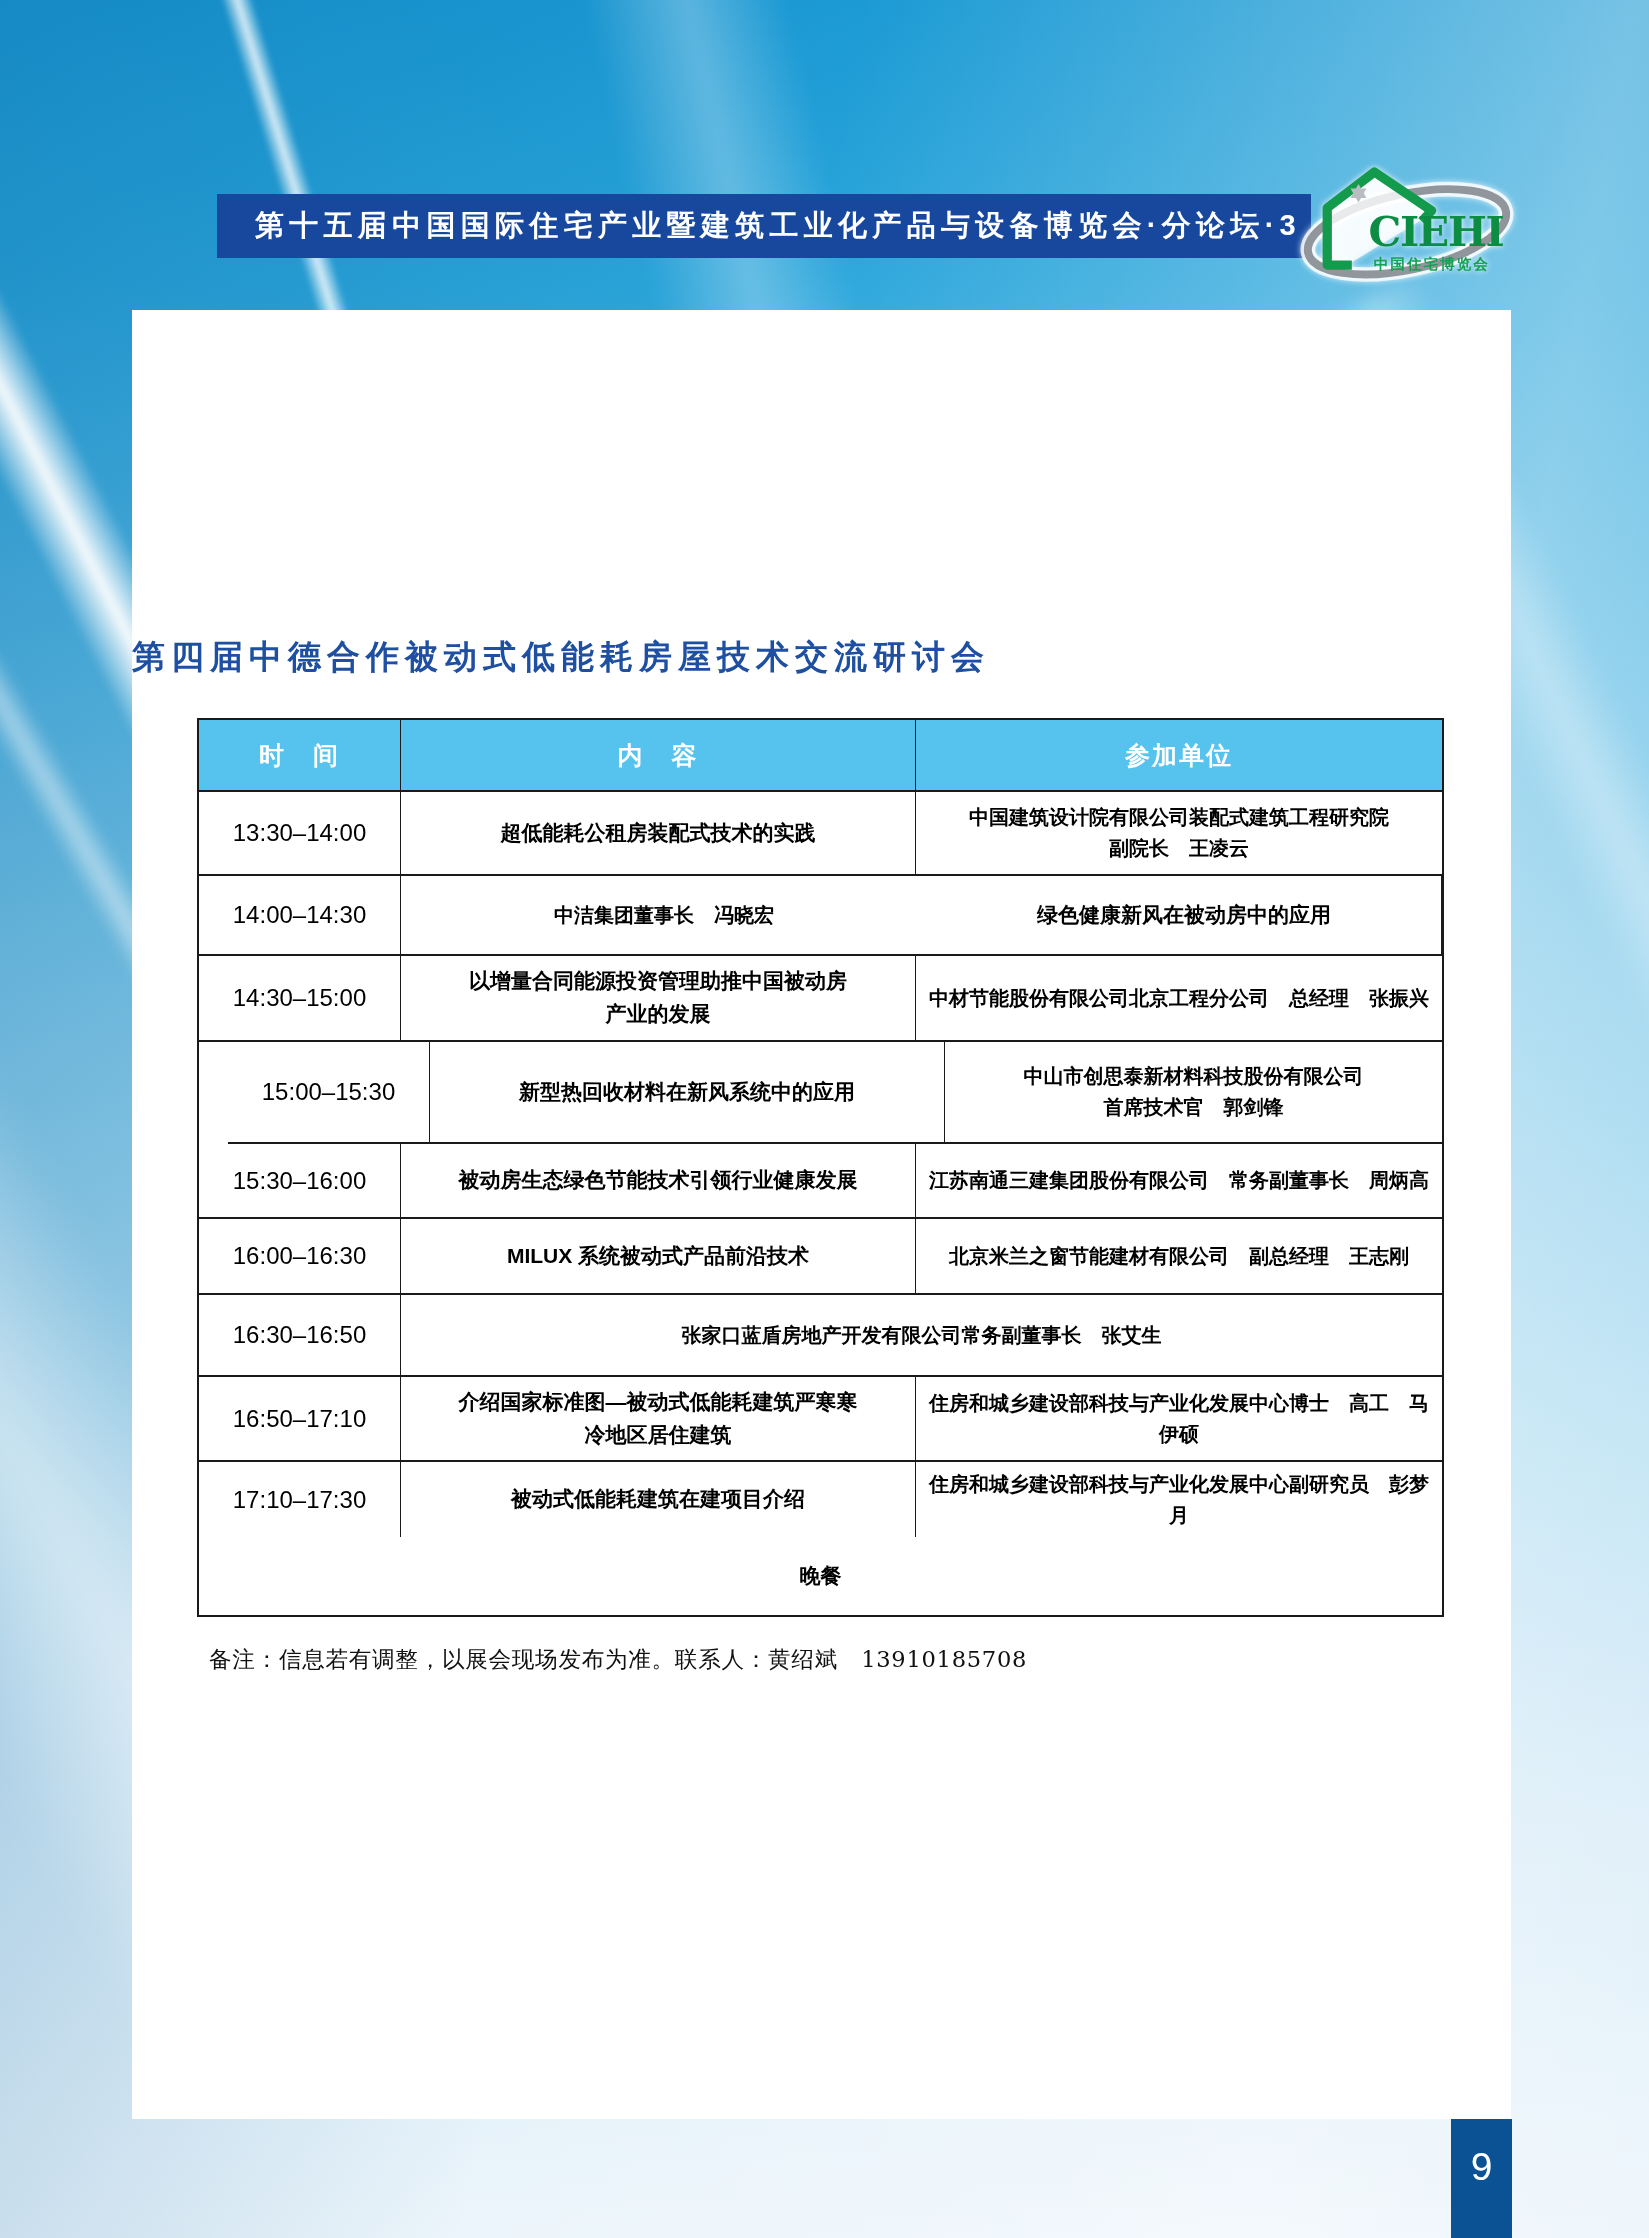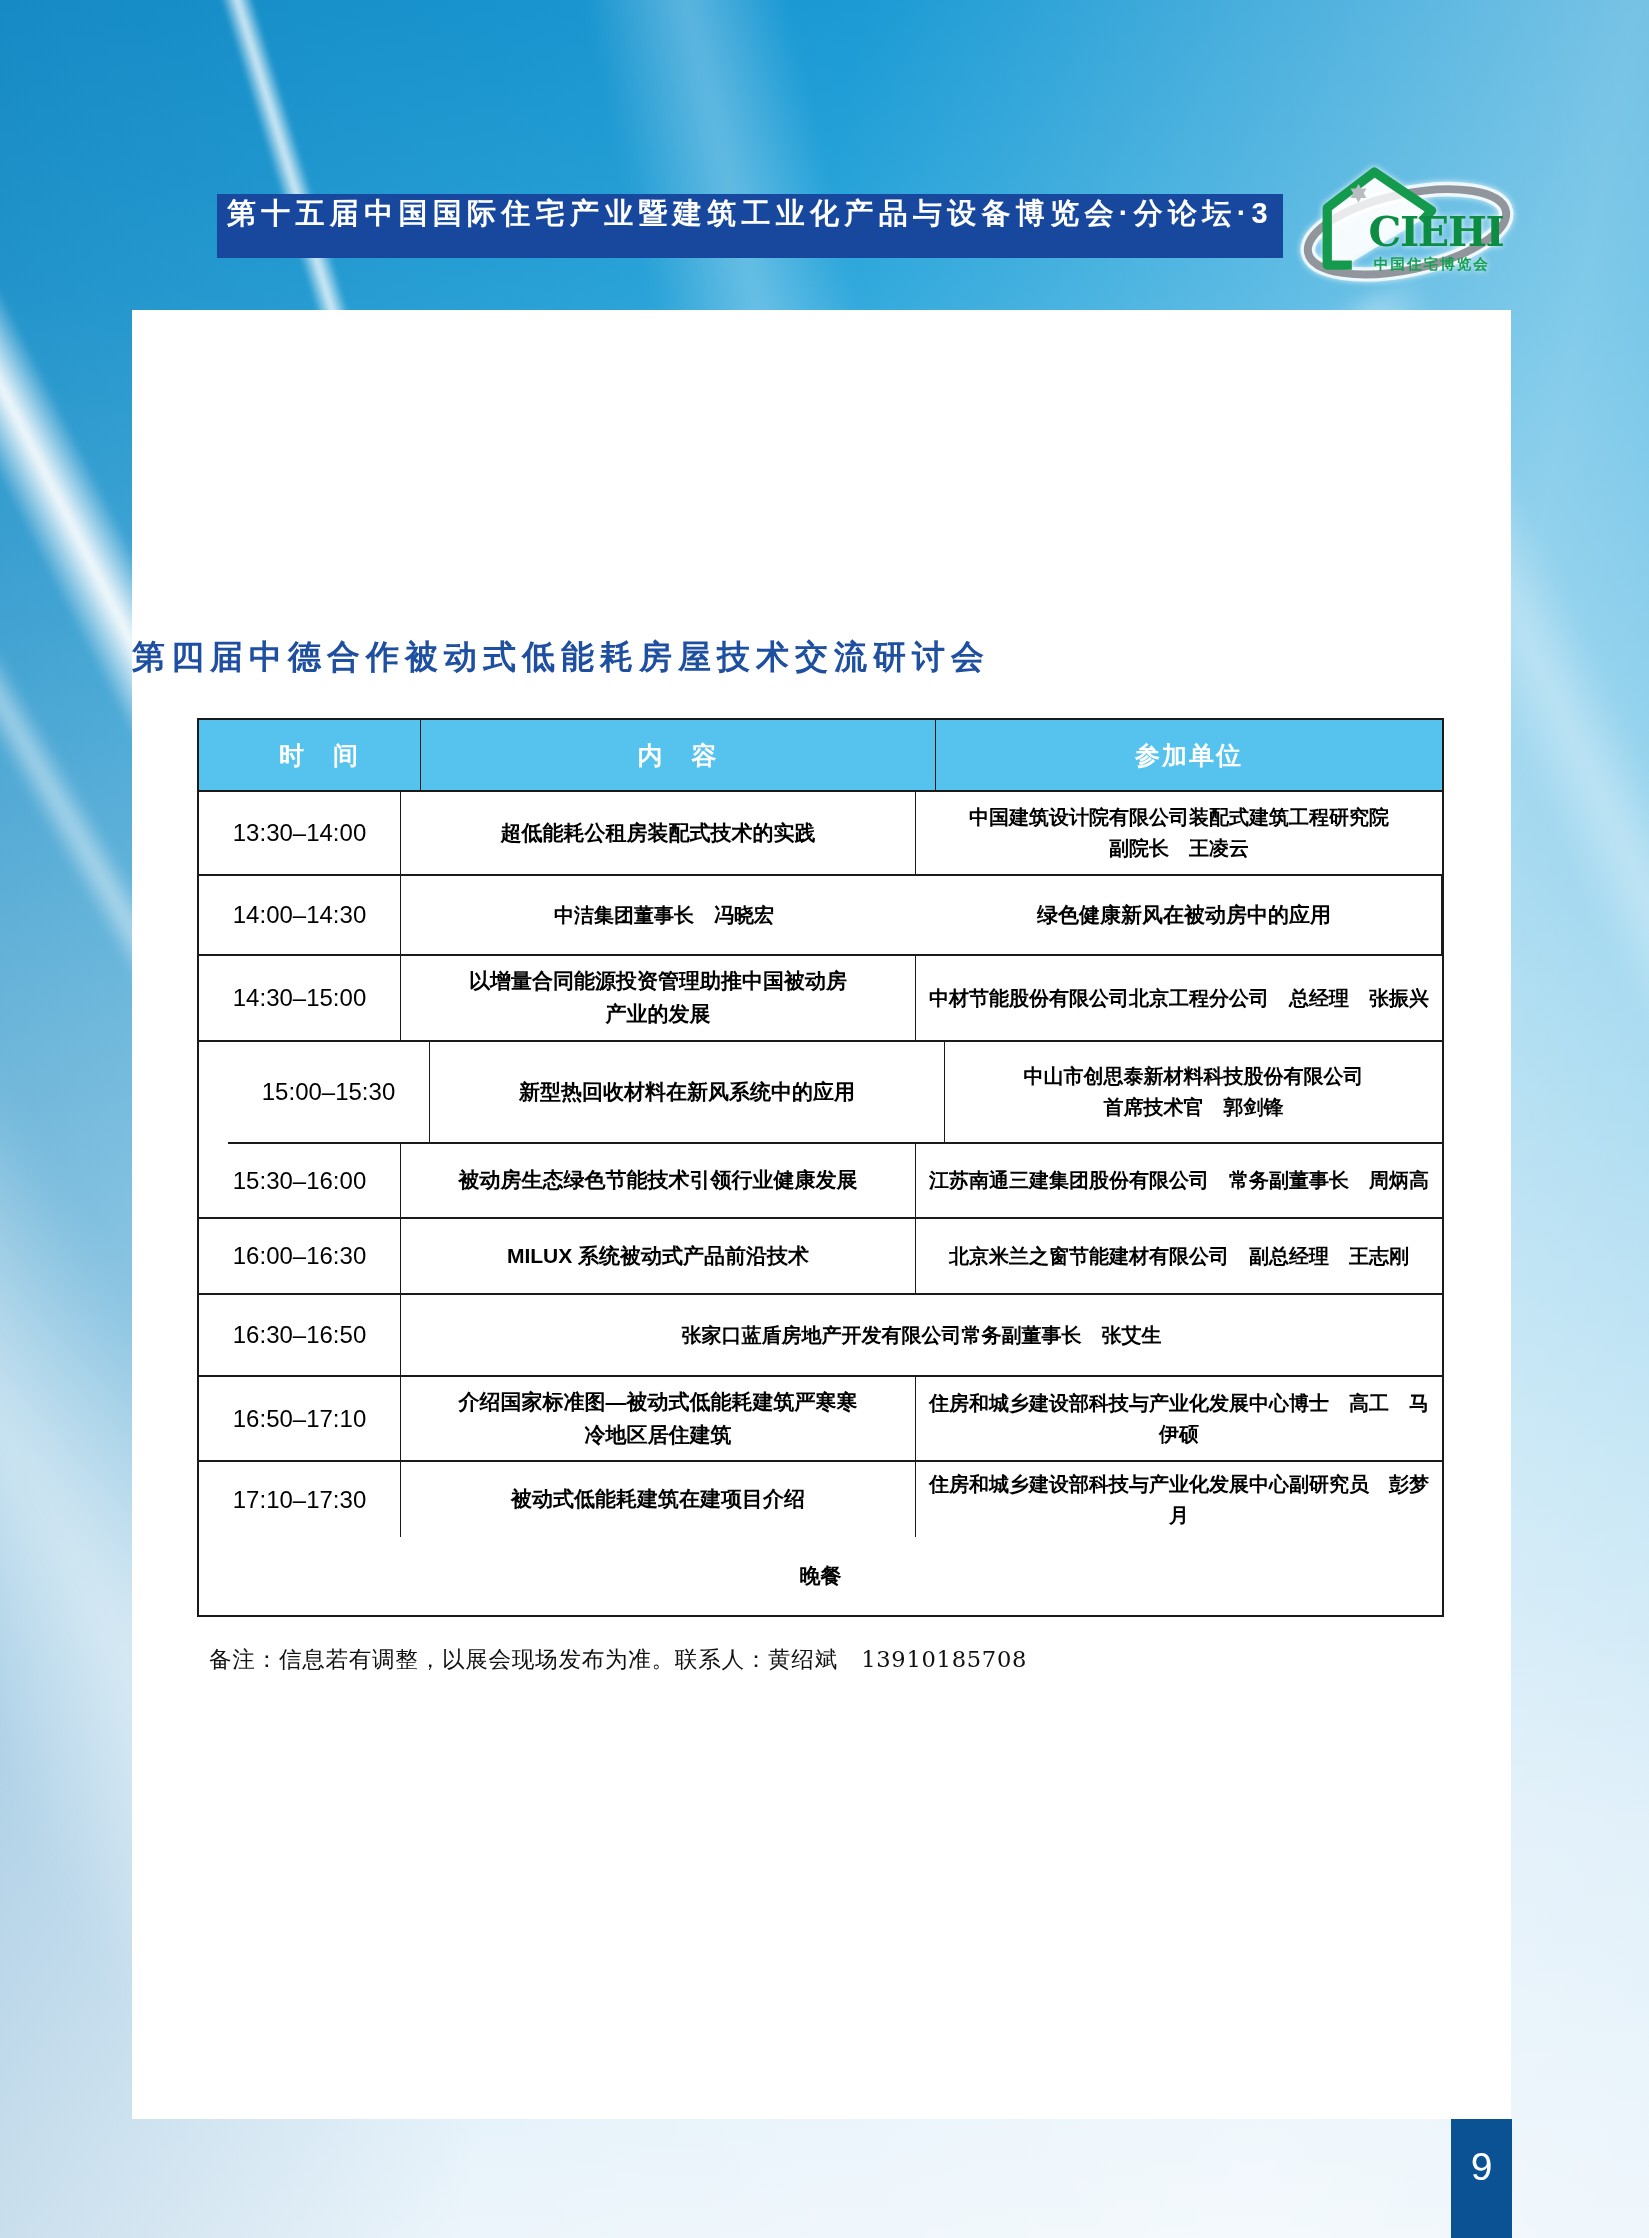--- a/index.html
+++ b/index.html
@@ -23,7 +23,7 @@
 
   .header-band{
     position:absolute;left:217px;top:194px;width:1066px;height:64px;
-    background:#17489e;z-index:3;display:flex;justify-content:center;
+    background:#17489e;z-index:3;display:flex;align-items:center;justify-content:center;padding-left:28px;
   }
   .header-band span{color:#ffffff;font-size:29px;font-weight:bold;letter-spacing:5.3px;white-space:nowrap;}
 

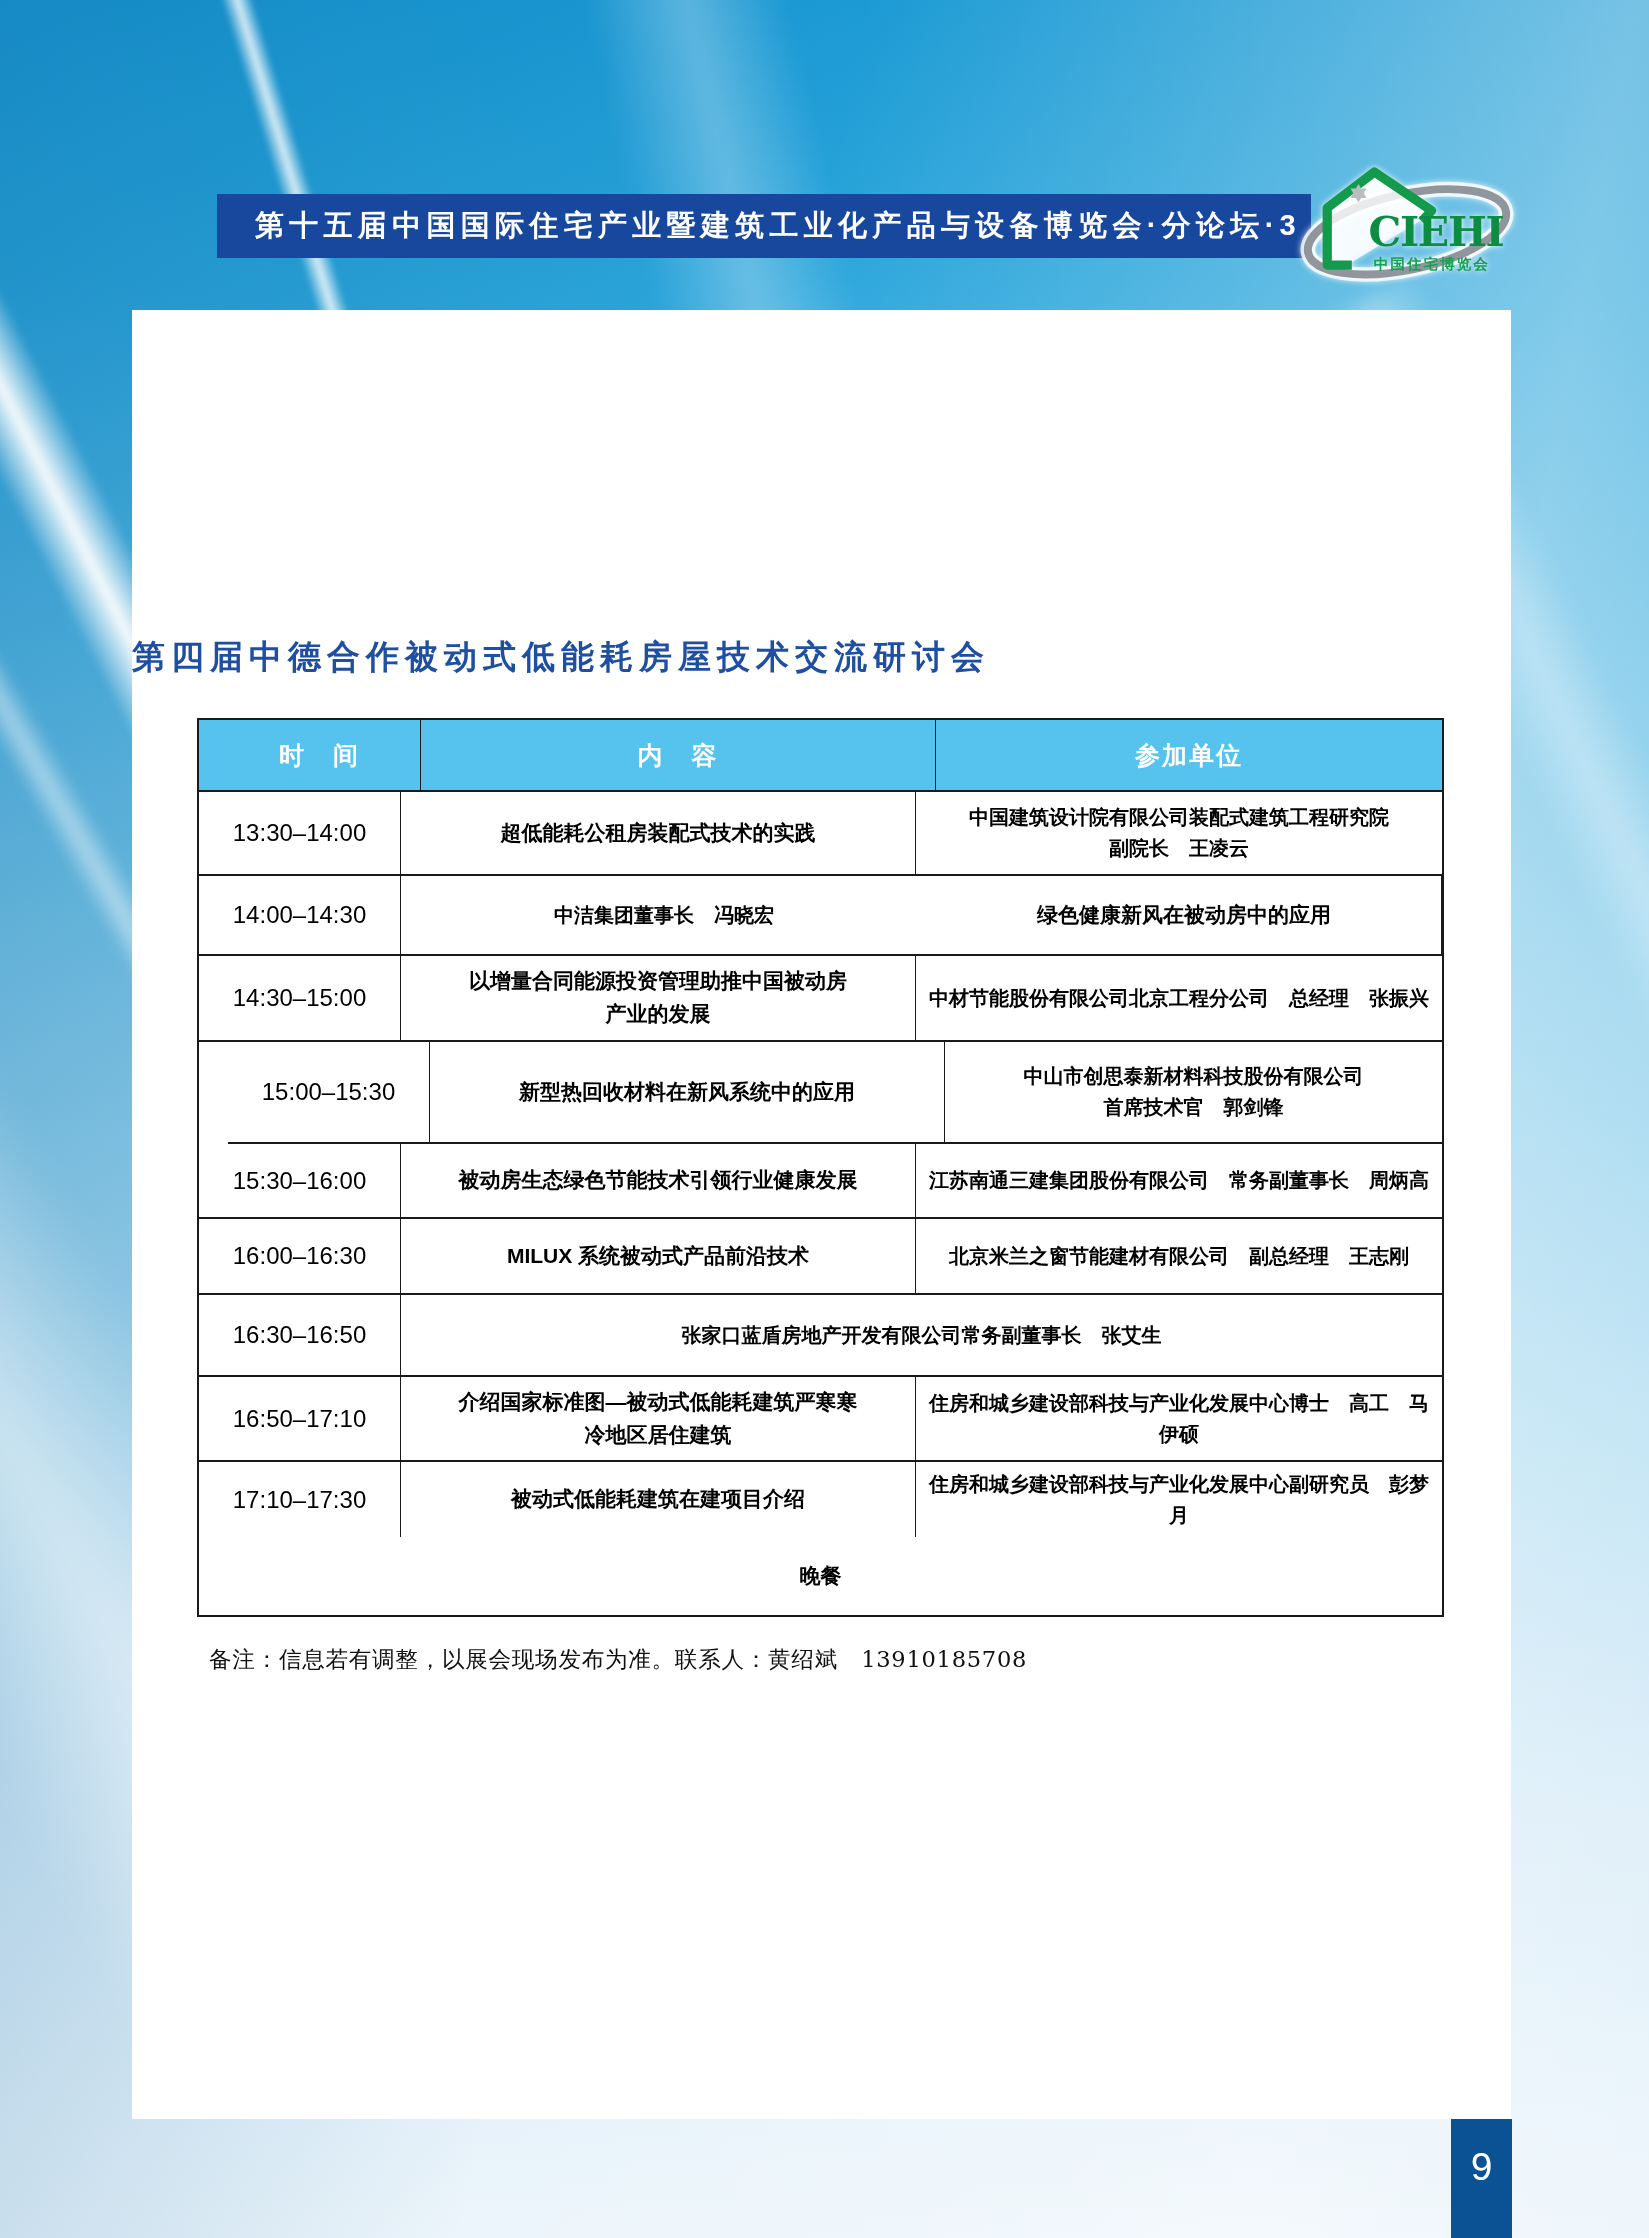--- a/index.html
+++ b/index.html
@@ -55,7 +55,7 @@
   .c-content{width:515px;border-right:1.3px solid #1a1a1a;font-size:21px;font-weight:bold;color:#000;}
   .c-unit{flex:1;font-size:20px;font-weight:bold;color:#000;}
   .line{line-height:1.55;}
-  .thead{height:72px;background:#55c3ee;padding-left:20px;}
+  .thead{height:72px;background:#55c3ee;}
   .thead .cell{font-size:25px;font-weight:bold;color:#ffffff;letter-spacing:2px;}
   .tfoot{height:78px;}
   .tfoot .cell{width:100%;font-size:21px;font-weight:bold;color:#000;border-right:none;}

